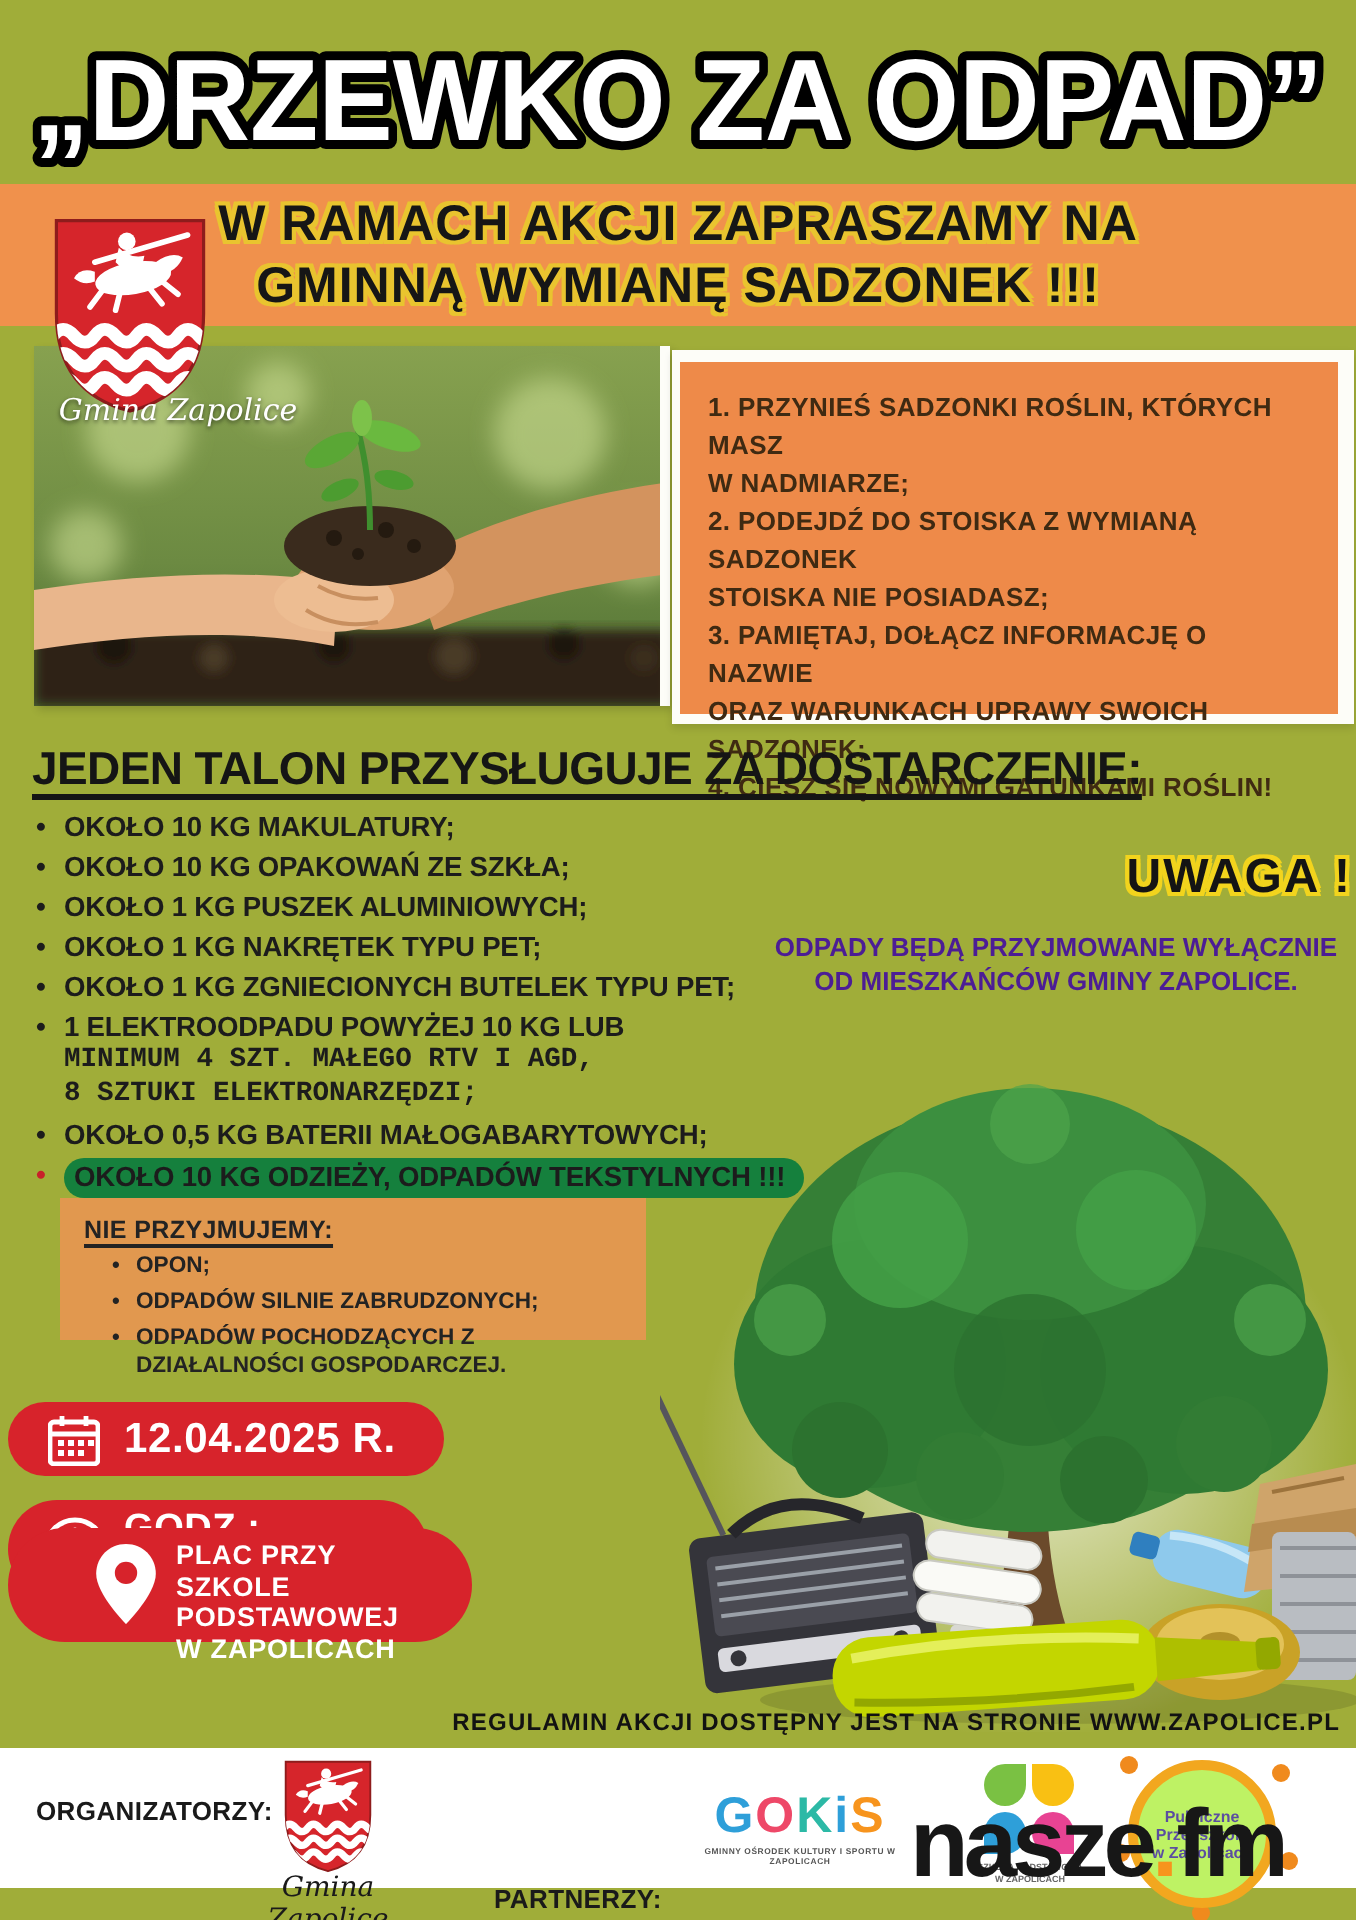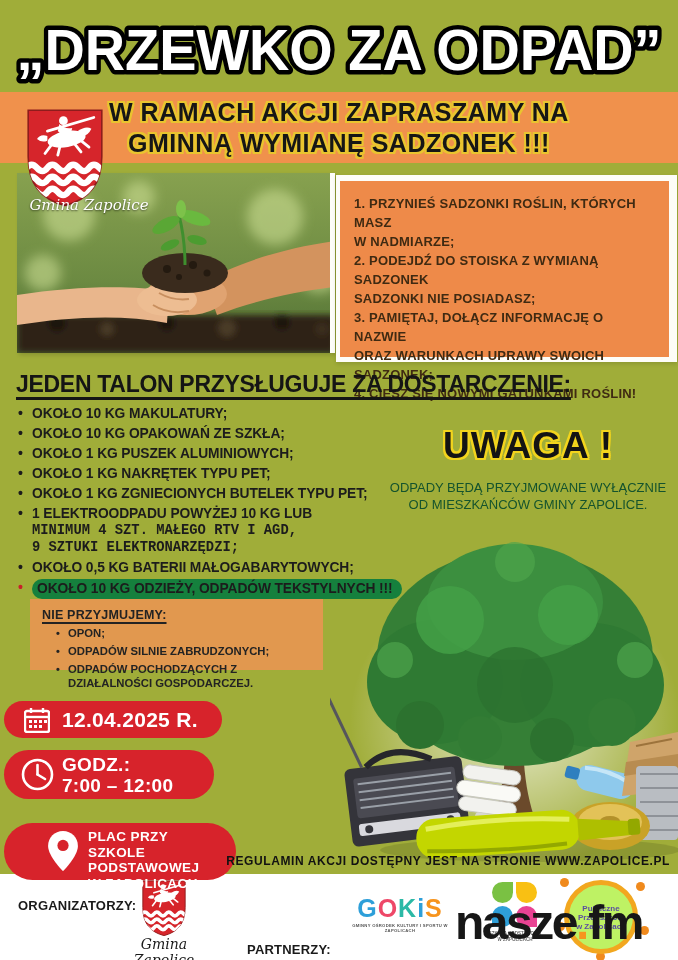--- a/index.html
+++ b/index.html
@@ -238,7 +238,7 @@
     <div class="inst-line">1. PRZYNIEŚ SADZONKI ROŚLIN, KTÓRYCH MASZ</div>
     <div class="inst-line">W NADMIARZE;</div>
     <div class="inst-line">2. PODEJDŹ DO STOISKA Z WYMIANĄ SADZONEK</div>
-    <div class="inst-line">SADZONKI NIE POSIADASZ;</div>
+    <div class="inst-line">STOISKA NIE POSIADASZ;</div>
     <div class="inst-line">3. PAMIĘTAJ, DOŁĄCZ INFORMACJĘ O NAZWIE</div>
     <div class="inst-line">ORAZ WARUNKACH UPRAWY SWOICH SADZONEK;</div>
     <div class="inst-line">4. CIESZ SIĘ NOWYMI GATUNKAMI ROŚLIN!</div>

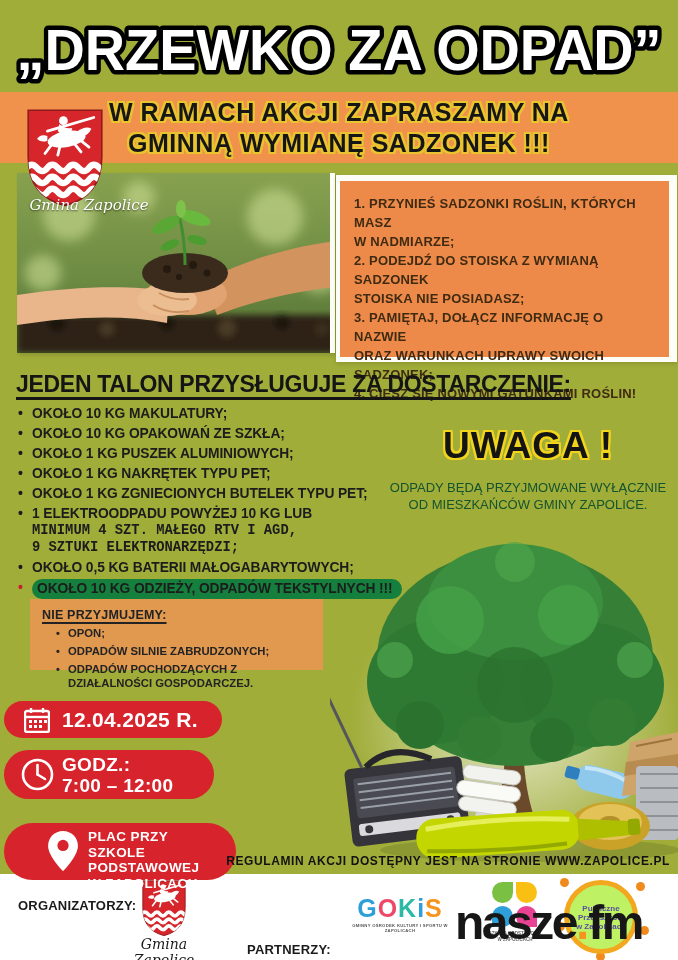--- a/index.html
+++ b/index.html
@@ -61,9 +61,10 @@
   
   .uwaga { position:absolute; left:380px; top:425px; width:296px; text-align:center; }
   .uwaga-title {
-    font-size:37px; font-weight:900; color:#141414; letter-spacing:1px;
+    font-size:24px; font-weight:900; color:#141414; letter-spacing:1px;
     text-shadow:-2px -2px 0 #f2d41d, 2px -2px 0 #f2d41d, -2px 2px 0 #f2d41d, 2px 2px 0 #f2d41d,
                 -2px 0 0 #f2d41d, 2px 0 0 #f2d41d, 0 -2px 0 #f2d41d, 0 2px 0 #f2d41d;
+    text-align:right;
   }
   .uwaga-text { margin-top:12px; font-size:13px; font-weight:400; color:#14532d; line-height:17px; }
   

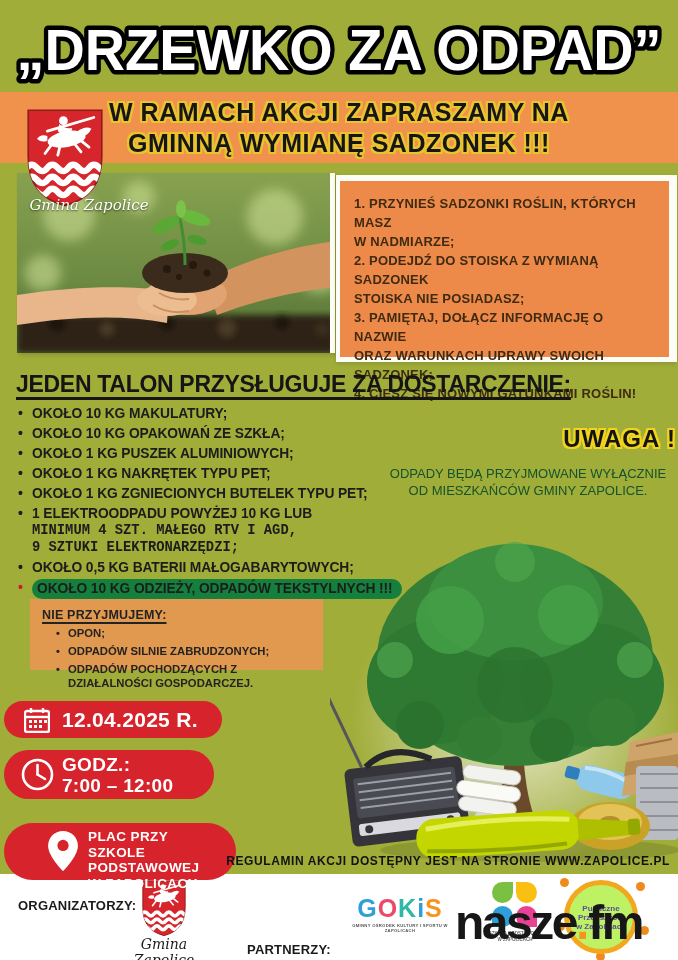--- a/index.html
+++ b/index.html
@@ -66,7 +66,7 @@
                 -2px 0 0 #f2d41d, 2px 0 0 #f2d41d, 0 -2px 0 #f2d41d, 0 2px 0 #f2d41d;
     text-align:right;
   }
-  .uwaga-text { margin-top:12px; font-size:13px; font-weight:400; color:#14532d; line-height:17px; }
+  .uwaga-text { margin-top:12px; font-size:13px; font-weight:700; color:#4c1d95; line-height:17px; }
   
   .no-box {
     position:absolute; left:30px; top:599px; width:293px; height:71px; background:#e1984f;

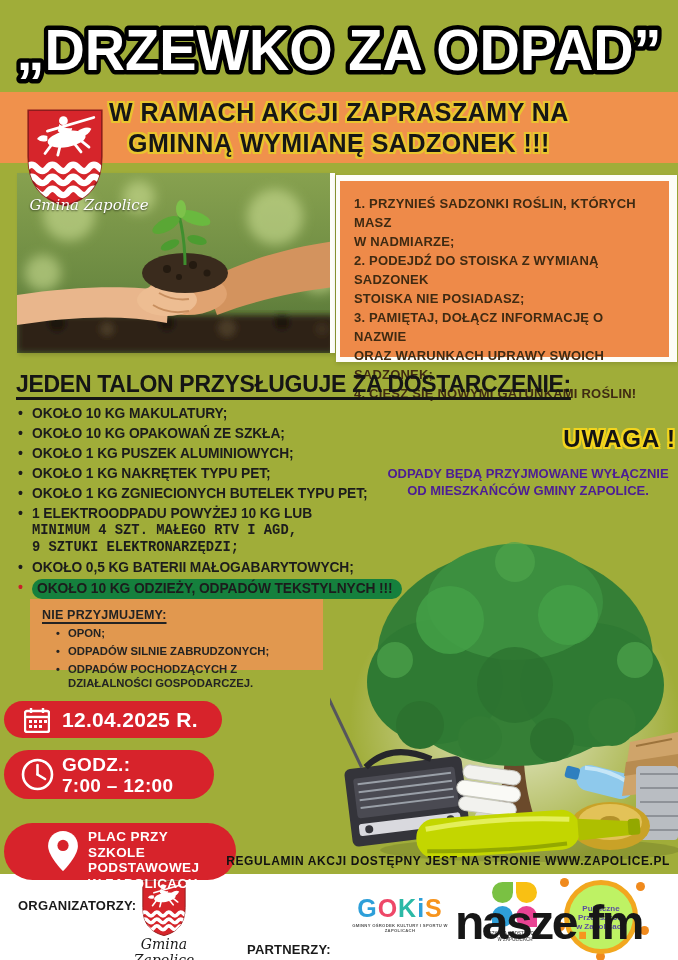--- a/index.html
+++ b/index.html
@@ -273,7 +273,7 @@
         <span class="v-text">1 ELEKTROODPADU POWYŻEJ 10 KG LUB</span>
       </div>
       <div class="v-sub">MINIMUM 4 SZT. MAŁEGO RTV I AGD,</div>
-      <div class="v-sub">9 SZTUKI ELEKTRONARZĘDZI;</div>
+      <div class="v-sub">8 SZTUKI ELEKTRONARZĘDZI;</div>
     </div>
     <div class="v-item">
       <span class="v-bullet">•</span>

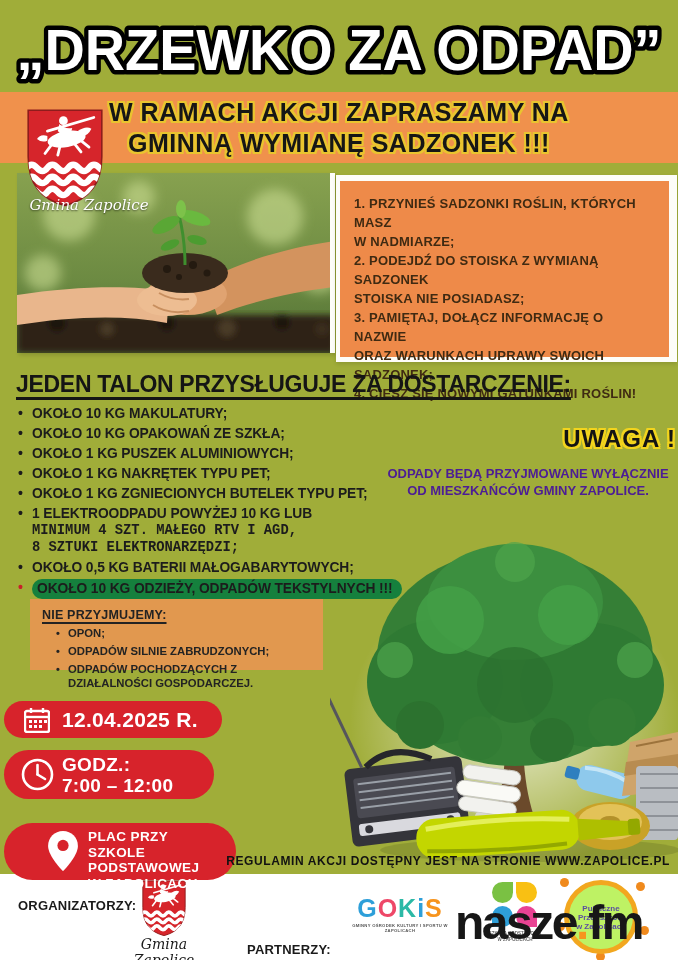--- a/index.html
+++ b/index.html
@@ -83,7 +83,7 @@
   .pill { position:absolute; left:4px; background:#d7232b; border-radius:999px; color:#fff; z-index:3; }
   .pill-date { top:701px; width:218px; height:37px; }
   .pill-time { top:750px; width:210px; height:49px; }
-  .pill-place { top:823px; width:232px; height:57px; }
+  .pill-place { top:764px; width:232px; height:57px; }
   .pill .ptext { position:absolute; font-weight:700; letter-spacing:.3px; }
   .pill-date .ptext { left:58px; top:7px; font-size:21px; }
   .pill-time .ptext { left:58px; top:4px; font-size:19px; line-height:21px; }

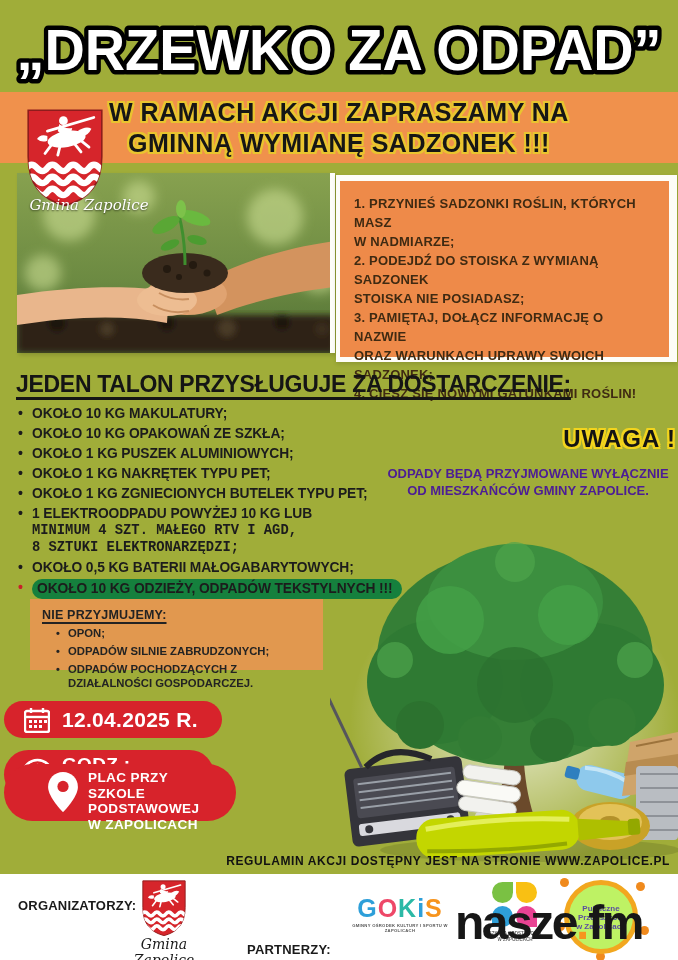--- a/index.html
+++ b/index.html
@@ -100,7 +100,7 @@
     font-size:12px; font-weight:900; color:#121212; letter-spacing:.6px;
   }
   
-  .footer { position:absolute; left:0; top:874px; width:678px; height:86px; background:#ffffff; }
+  .footer { position:absolute; left:0; top:874px; width:678px; height:70px; background:#ffffff; }
   .f-label { position:absolute; font-size:13px; font-weight:900; color:#1a1a1a; letter-spacing:.2px; }
   .org-label { left:18px; top:24px; }
   .par-label { left:247px; top:24px;margin-top:44px; }

